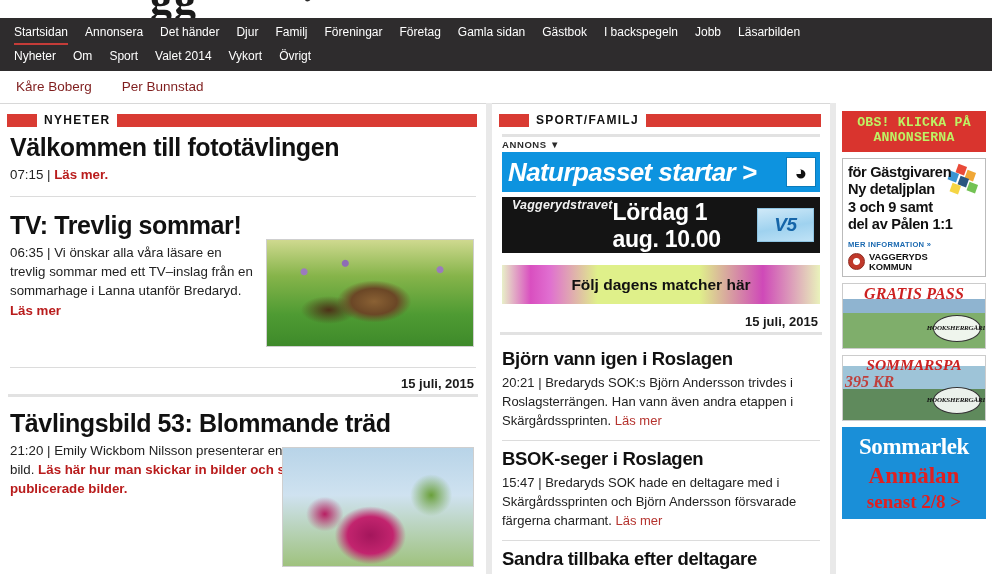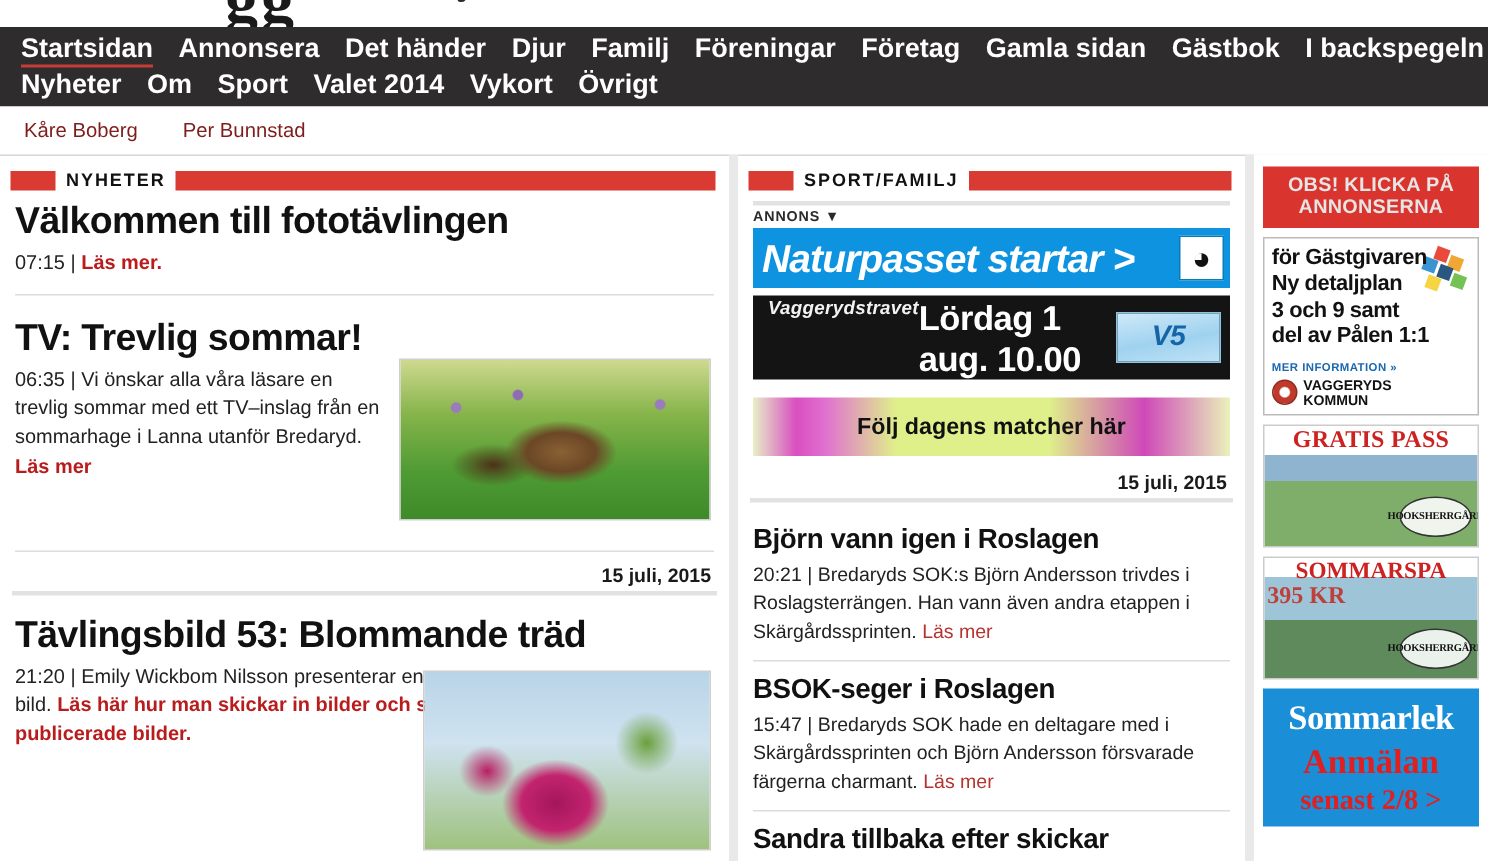--- a/index.html
+++ b/index.html
@@ -34,7 +34,7 @@
   .navrow.row1 { padding-top: 2px; }
   .navrow.row2 { padding-top: 1px; padding-bottom: 2px; }
   .navitem {
-    color: #ffffff; font-size: 18px; font-weight: bold;
+    color: #ffffff; font-size: 12px; font-weight: normal;
     margin-right: 17px; line-height: 20px;
     cursor: pointer; position: relative;
   }

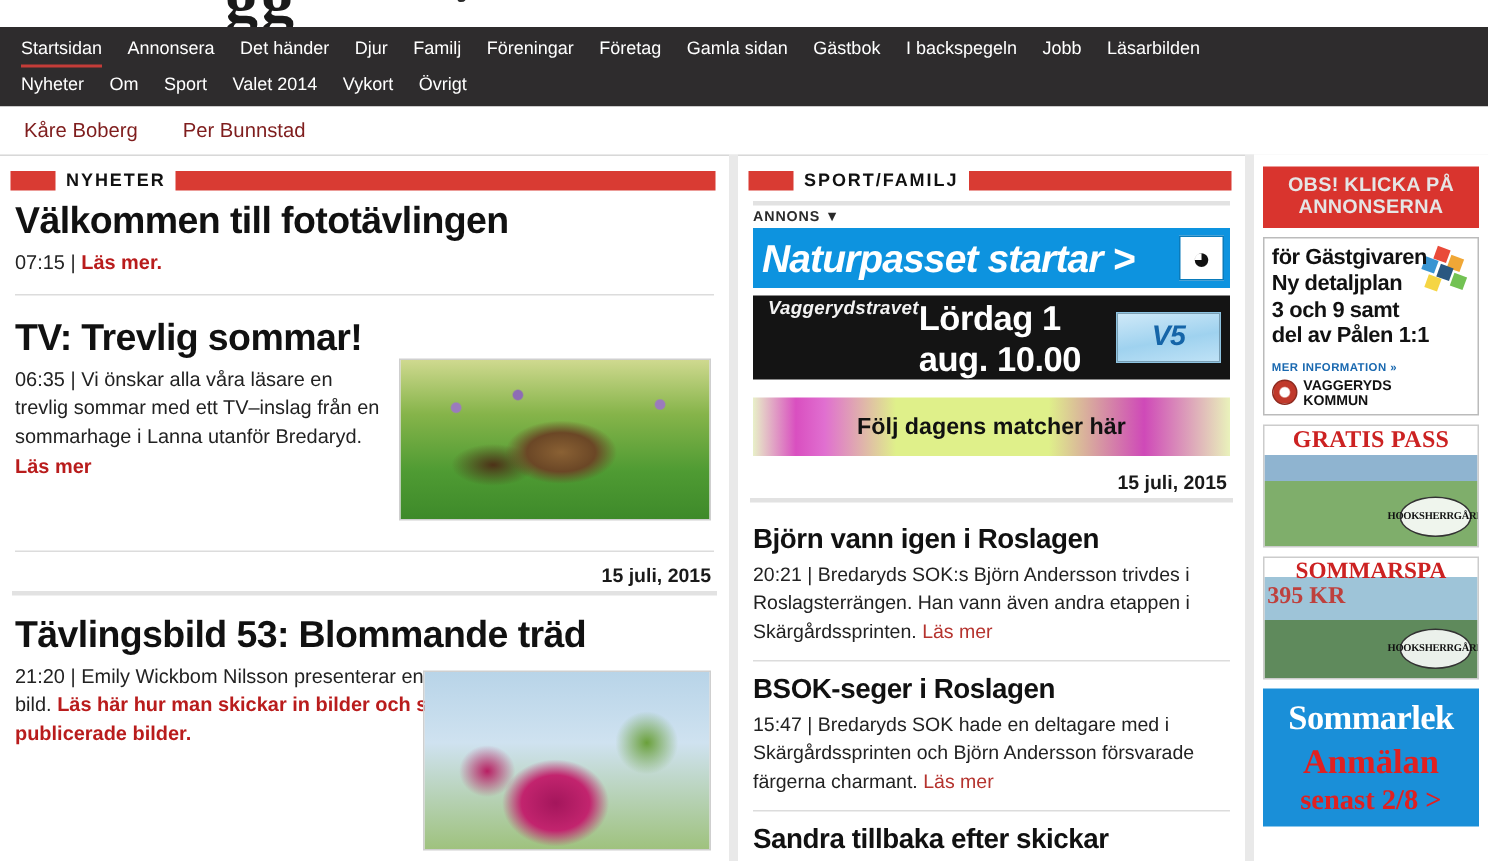--- a/index.html
+++ b/index.html
@@ -186,8 +186,8 @@
     text-align: center;
   }
   .ad-obs div {
-    font-size: 13.2px; font-weight: bold; color: #e5e5e5;
-    letter-spacing: 0.2px; line-height: 1.12;
+    font-size: 13.2px; font-weight: bold; color: #bef264;
+    letter-spacing: 0.2px; line-height: 1.12; font-family: Liberation Mono, monospace;
   }
   .ad-detalj {
     background: #fff; border: 1px solid #bbb;

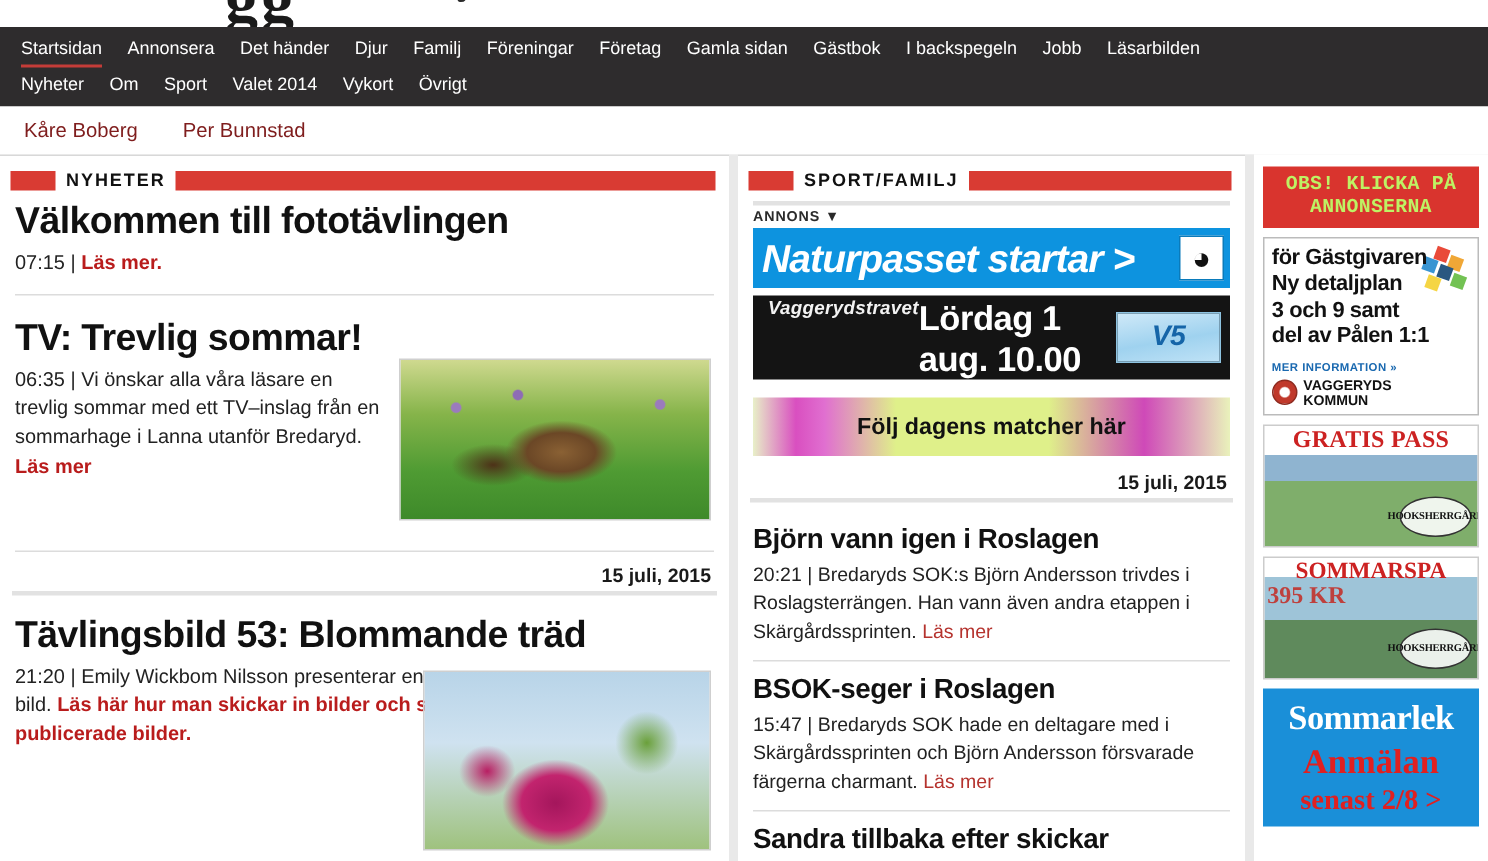--- a/index.html
+++ b/index.html
@@ -154,7 +154,7 @@
     letter-spacing: -0.3px; margin-top: 1px;
   }
   .v5 {
-    width: 70px; height: 34px; flex: 0 0 auto;
+    width: 57px; height: 34px; flex: 0 0 auto;
     background: linear-gradient(170deg, #cfe9f8 0%, #9fd2ef 55%, #bfe2f6 100%);
     border: 1px solid #8ec4e2;
     display: flex; align-items: center; justify-content: center;

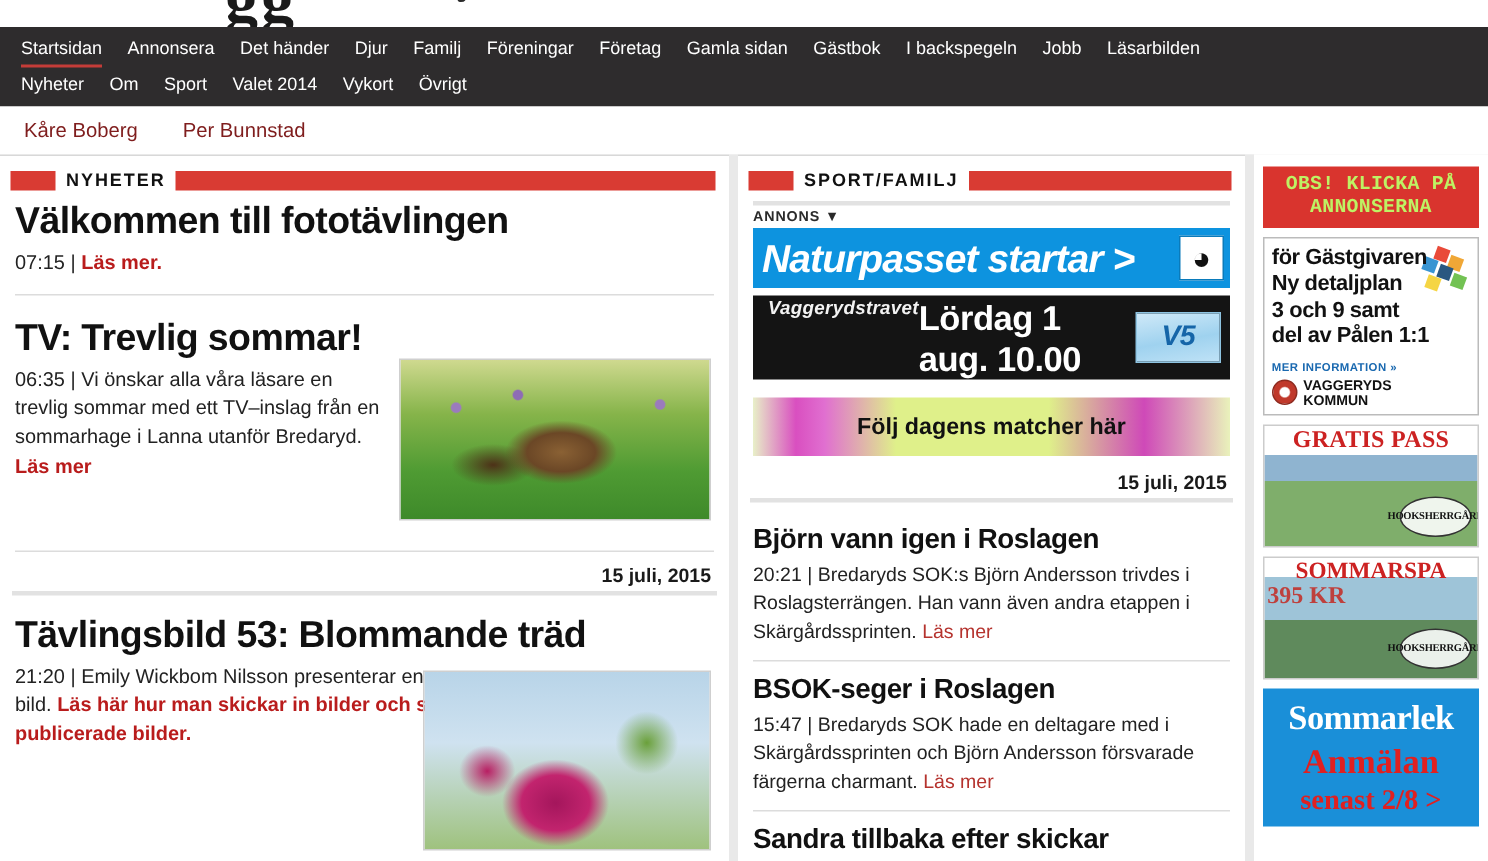--- a/index.html
+++ b/index.html
@@ -215,7 +215,7 @@
     font-size: 9.4px; font-weight: bold; color: #111; line-height: 1.08;
   }
   .ad-photo {
-    position: relative; height: 82px; overflow: hidden; border: 1px solid #ccc;
+    position: relative; height: 66px; overflow: hidden; border: 1px solid #ccc; font-style: italic;
   }
   .ad-gratis {
     background: linear-gradient(180deg,#fff 0 24%, #8fb4d0 24% 46%, #7fae6b 46% 100%);

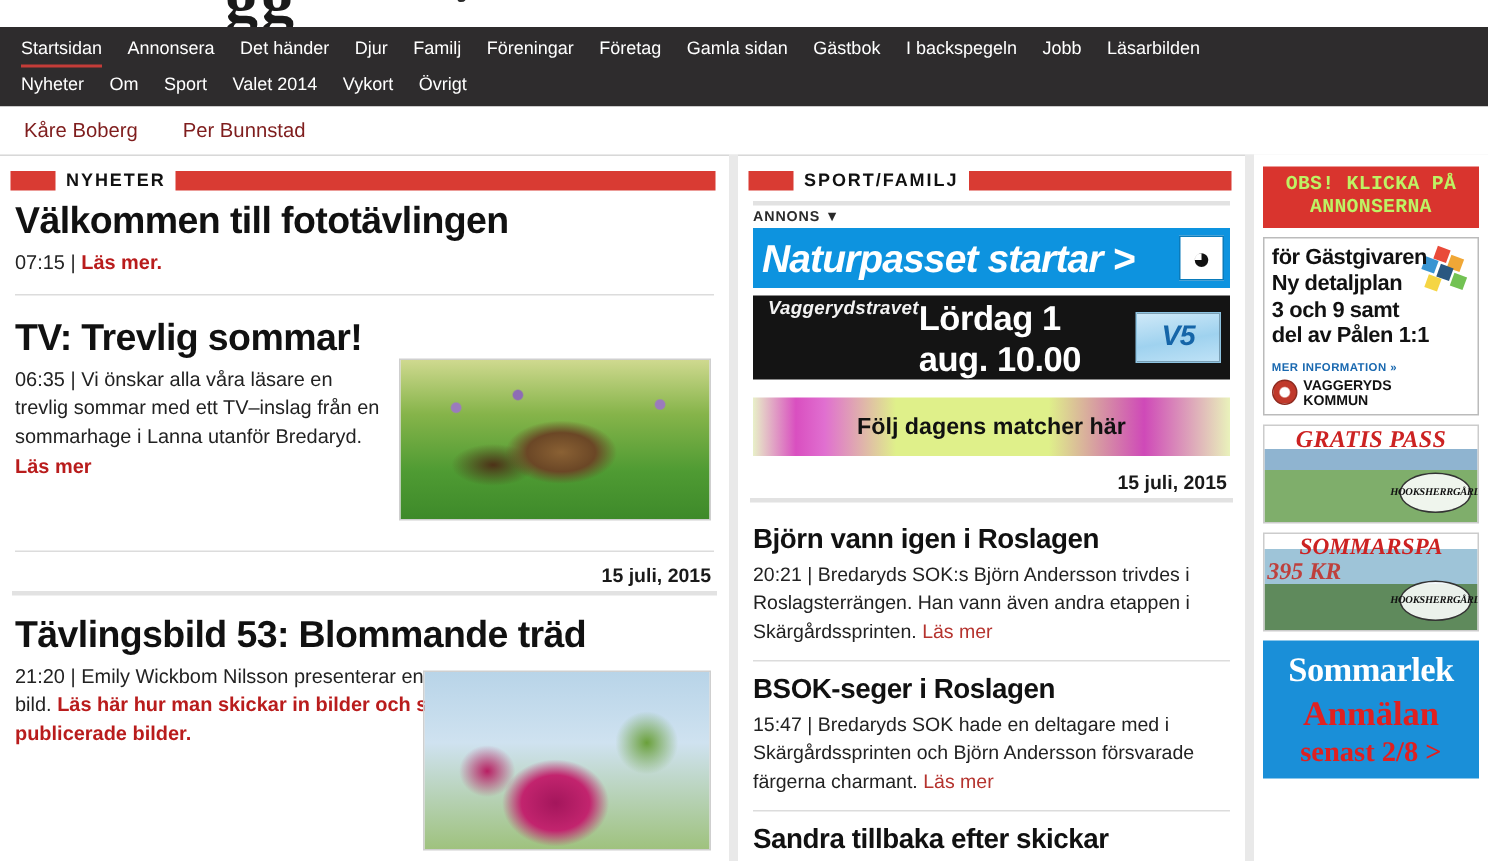--- a/index.html
+++ b/index.html
@@ -412,7 +412,7 @@
       <div class="sep-mid"></div>
 
       <article class="art-mid">
-        <h3>Sandra tillbaka efter skickar</h3>
+        <h3>Sandra tillbaka efter deltagare</h3>
       </article>
     </section>
 

